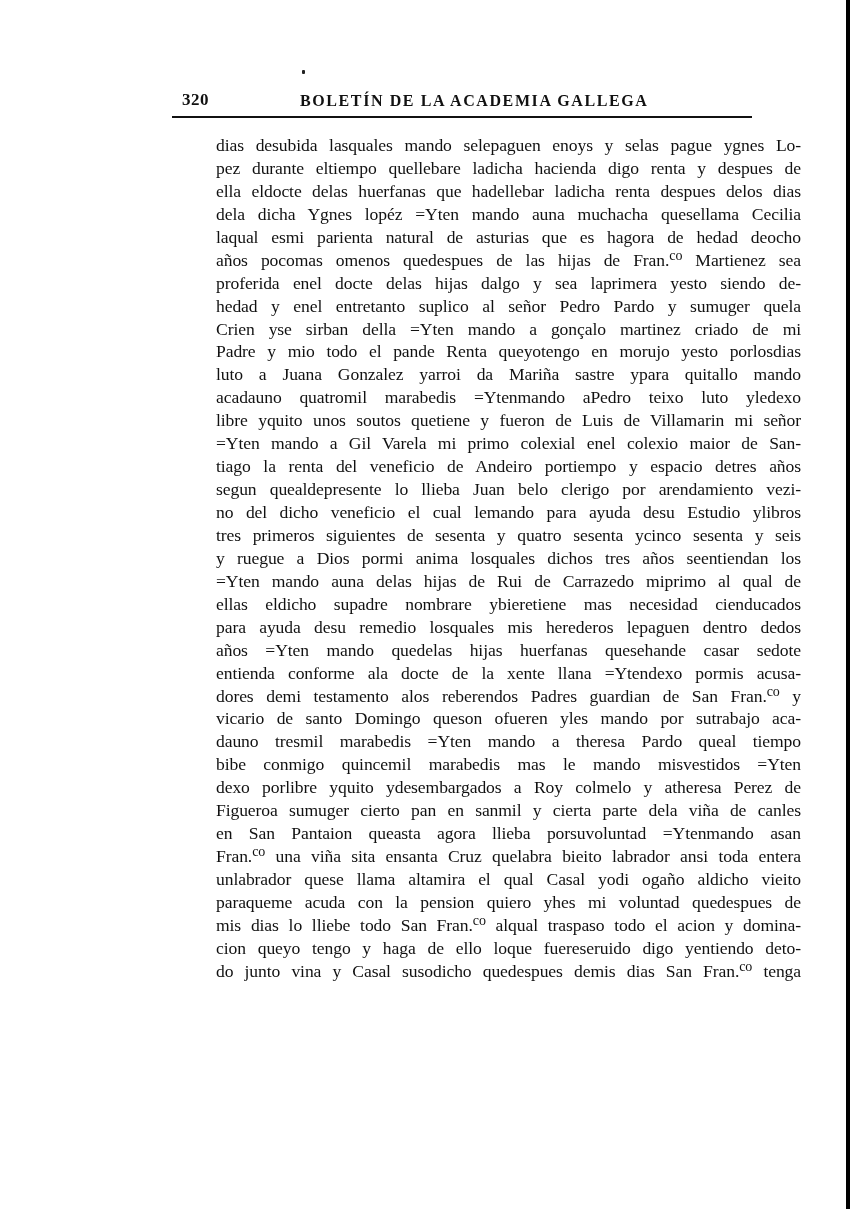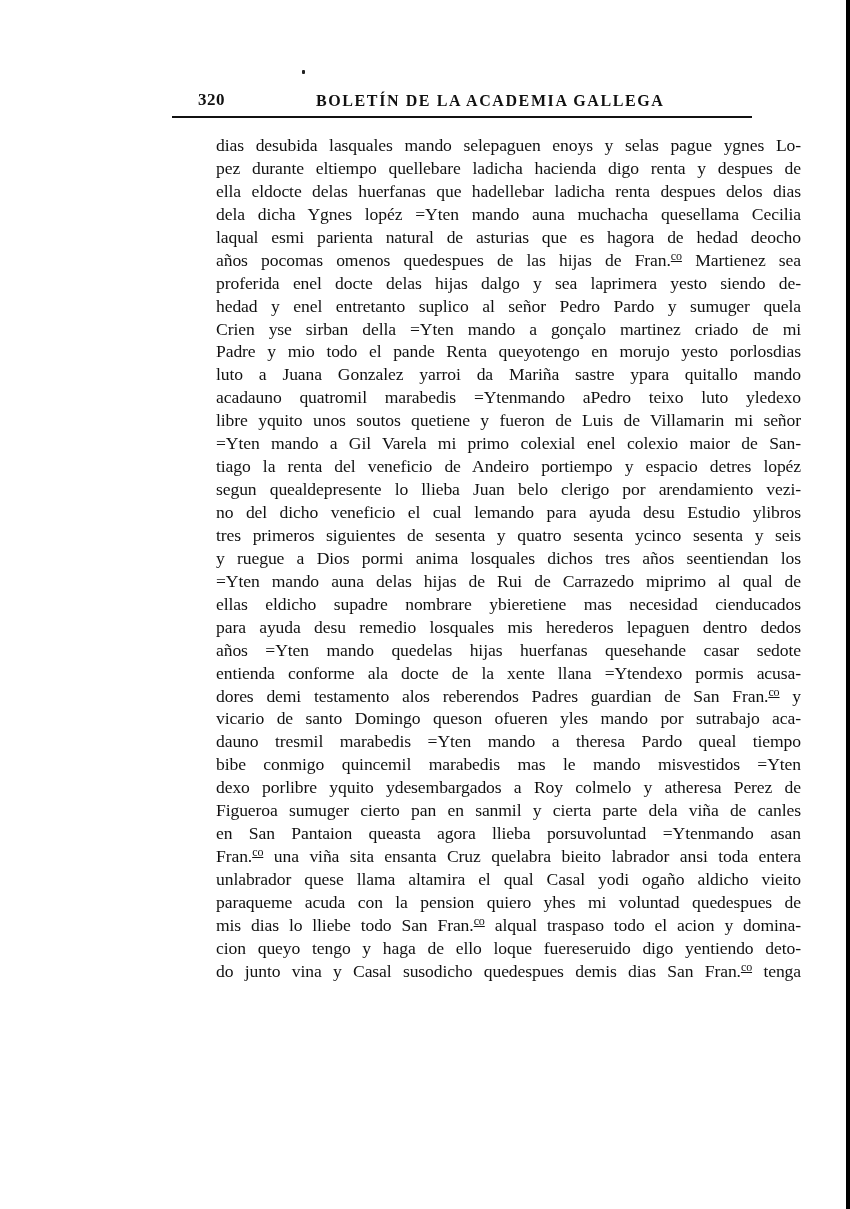--- a/index.html
+++ b/index.html
@@ -26,7 +26,7 @@
   }
   .running-head {
     position: absolute;
-    left: 172px;
+    left: 156px;
     top: 88px;
     width: 580px;
     height: 24px;

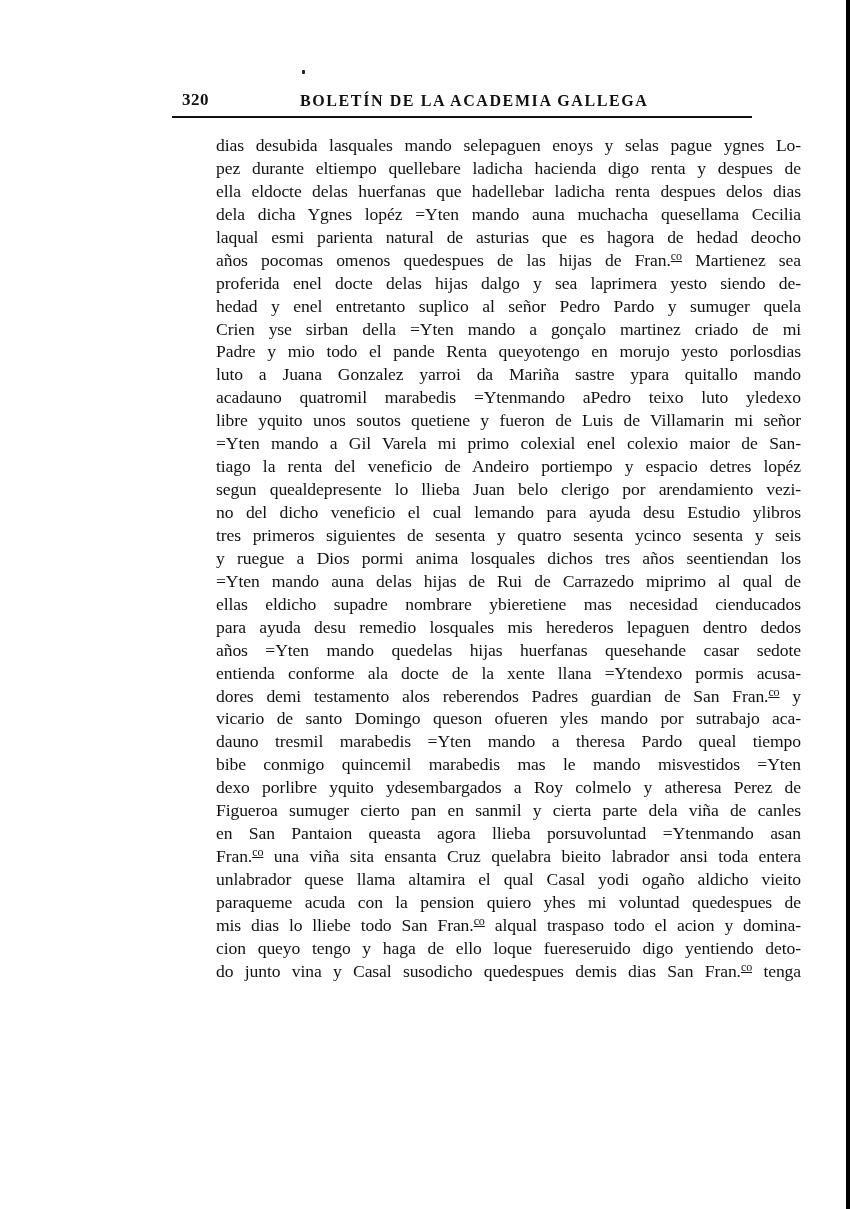--- a/index.html
+++ b/index.html
@@ -78,10 +78,9 @@
     text-align-last: justify;
   }
   sup.abbr {
-    font-size: 12px;
+    font-size: 14px;
     vertical-align: 6px;
     line-height: 0;
-    text-decoration: underline;
   }
 </style>
 </head>

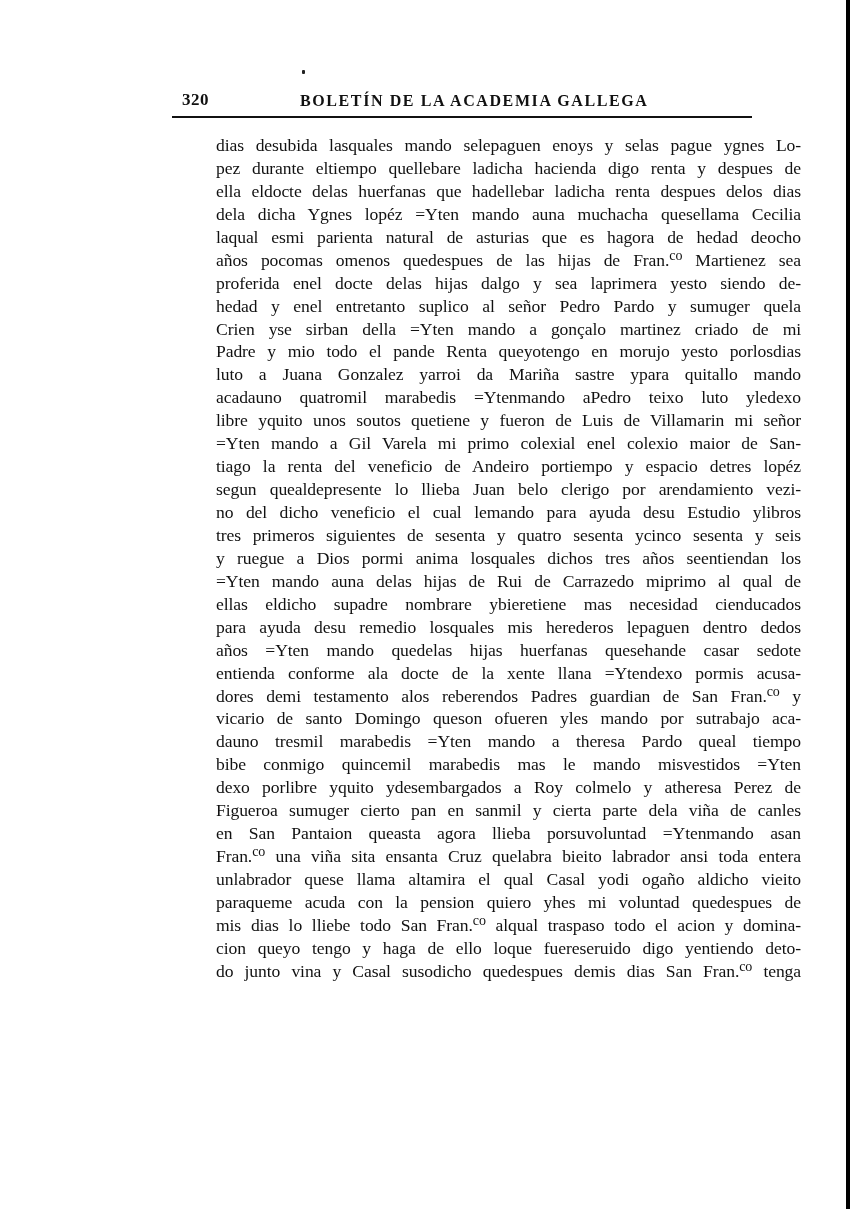--- a/index.html
+++ b/index.html
@@ -110,7 +110,7 @@
     <div class="line"><span>acadauno quatromil marabedis =Ytenmando aPedro teixo luto yledexo</span></div>
     <div class="line"><span>libre yquito unos soutos quetiene y fueron de Luis de Villamarin mi señor</span></div>
     <div class="line"><span>=Yten mando a Gil Varela mi primo colexial enel colexio maior de San-</span></div>
-    <div class="line"><span>tiago la renta del veneficio de Andeiro portiempo y espacio detres lopéz</span></div>
+    <div class="line"><span>tiago la renta del veneficio de Andeiro portiempo y espacio detres años</span></div>
     <div class="line"><span>segun quealdepresente lo llieba Juan belo clerigo por arendamiento vezi-</span></div>
     <div class="line"><span>no del dicho veneficio el cual lemando para ayuda desu Estudio ylibros</span></div>
     <div class="line"><span>tres primeros siguientes de sesenta y quatro sesenta ycinco sesenta y seis</span></div>

